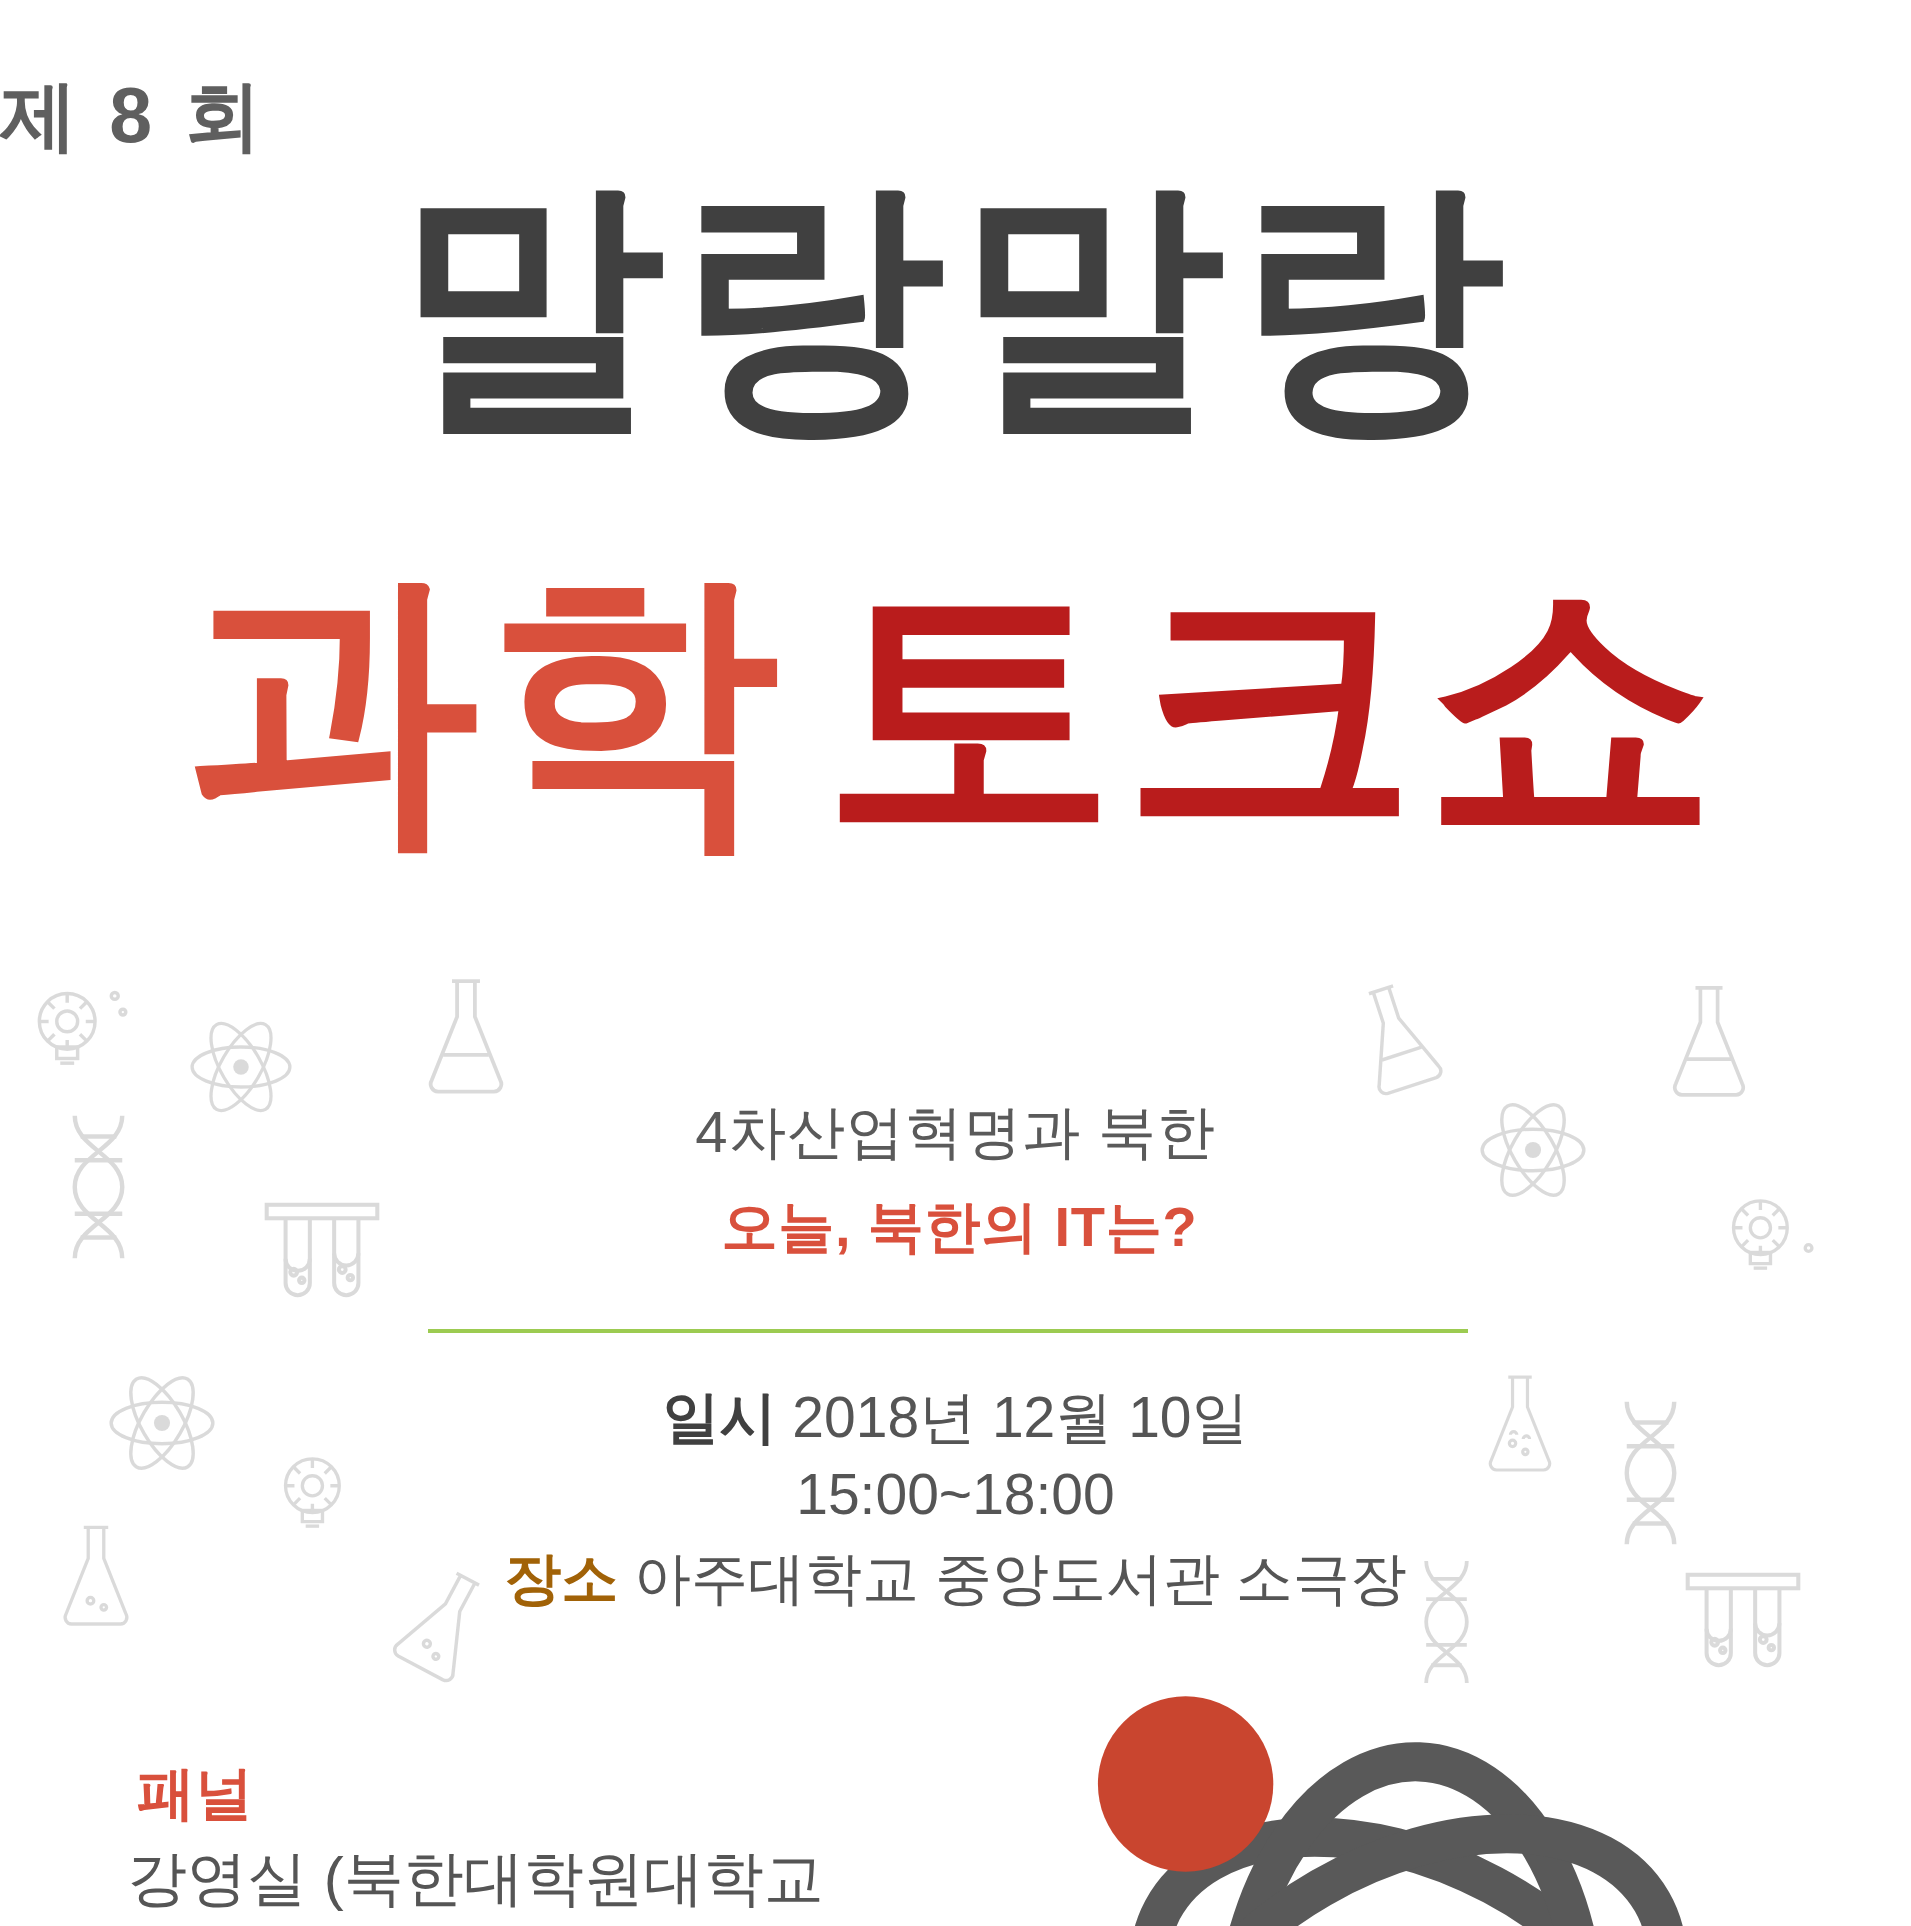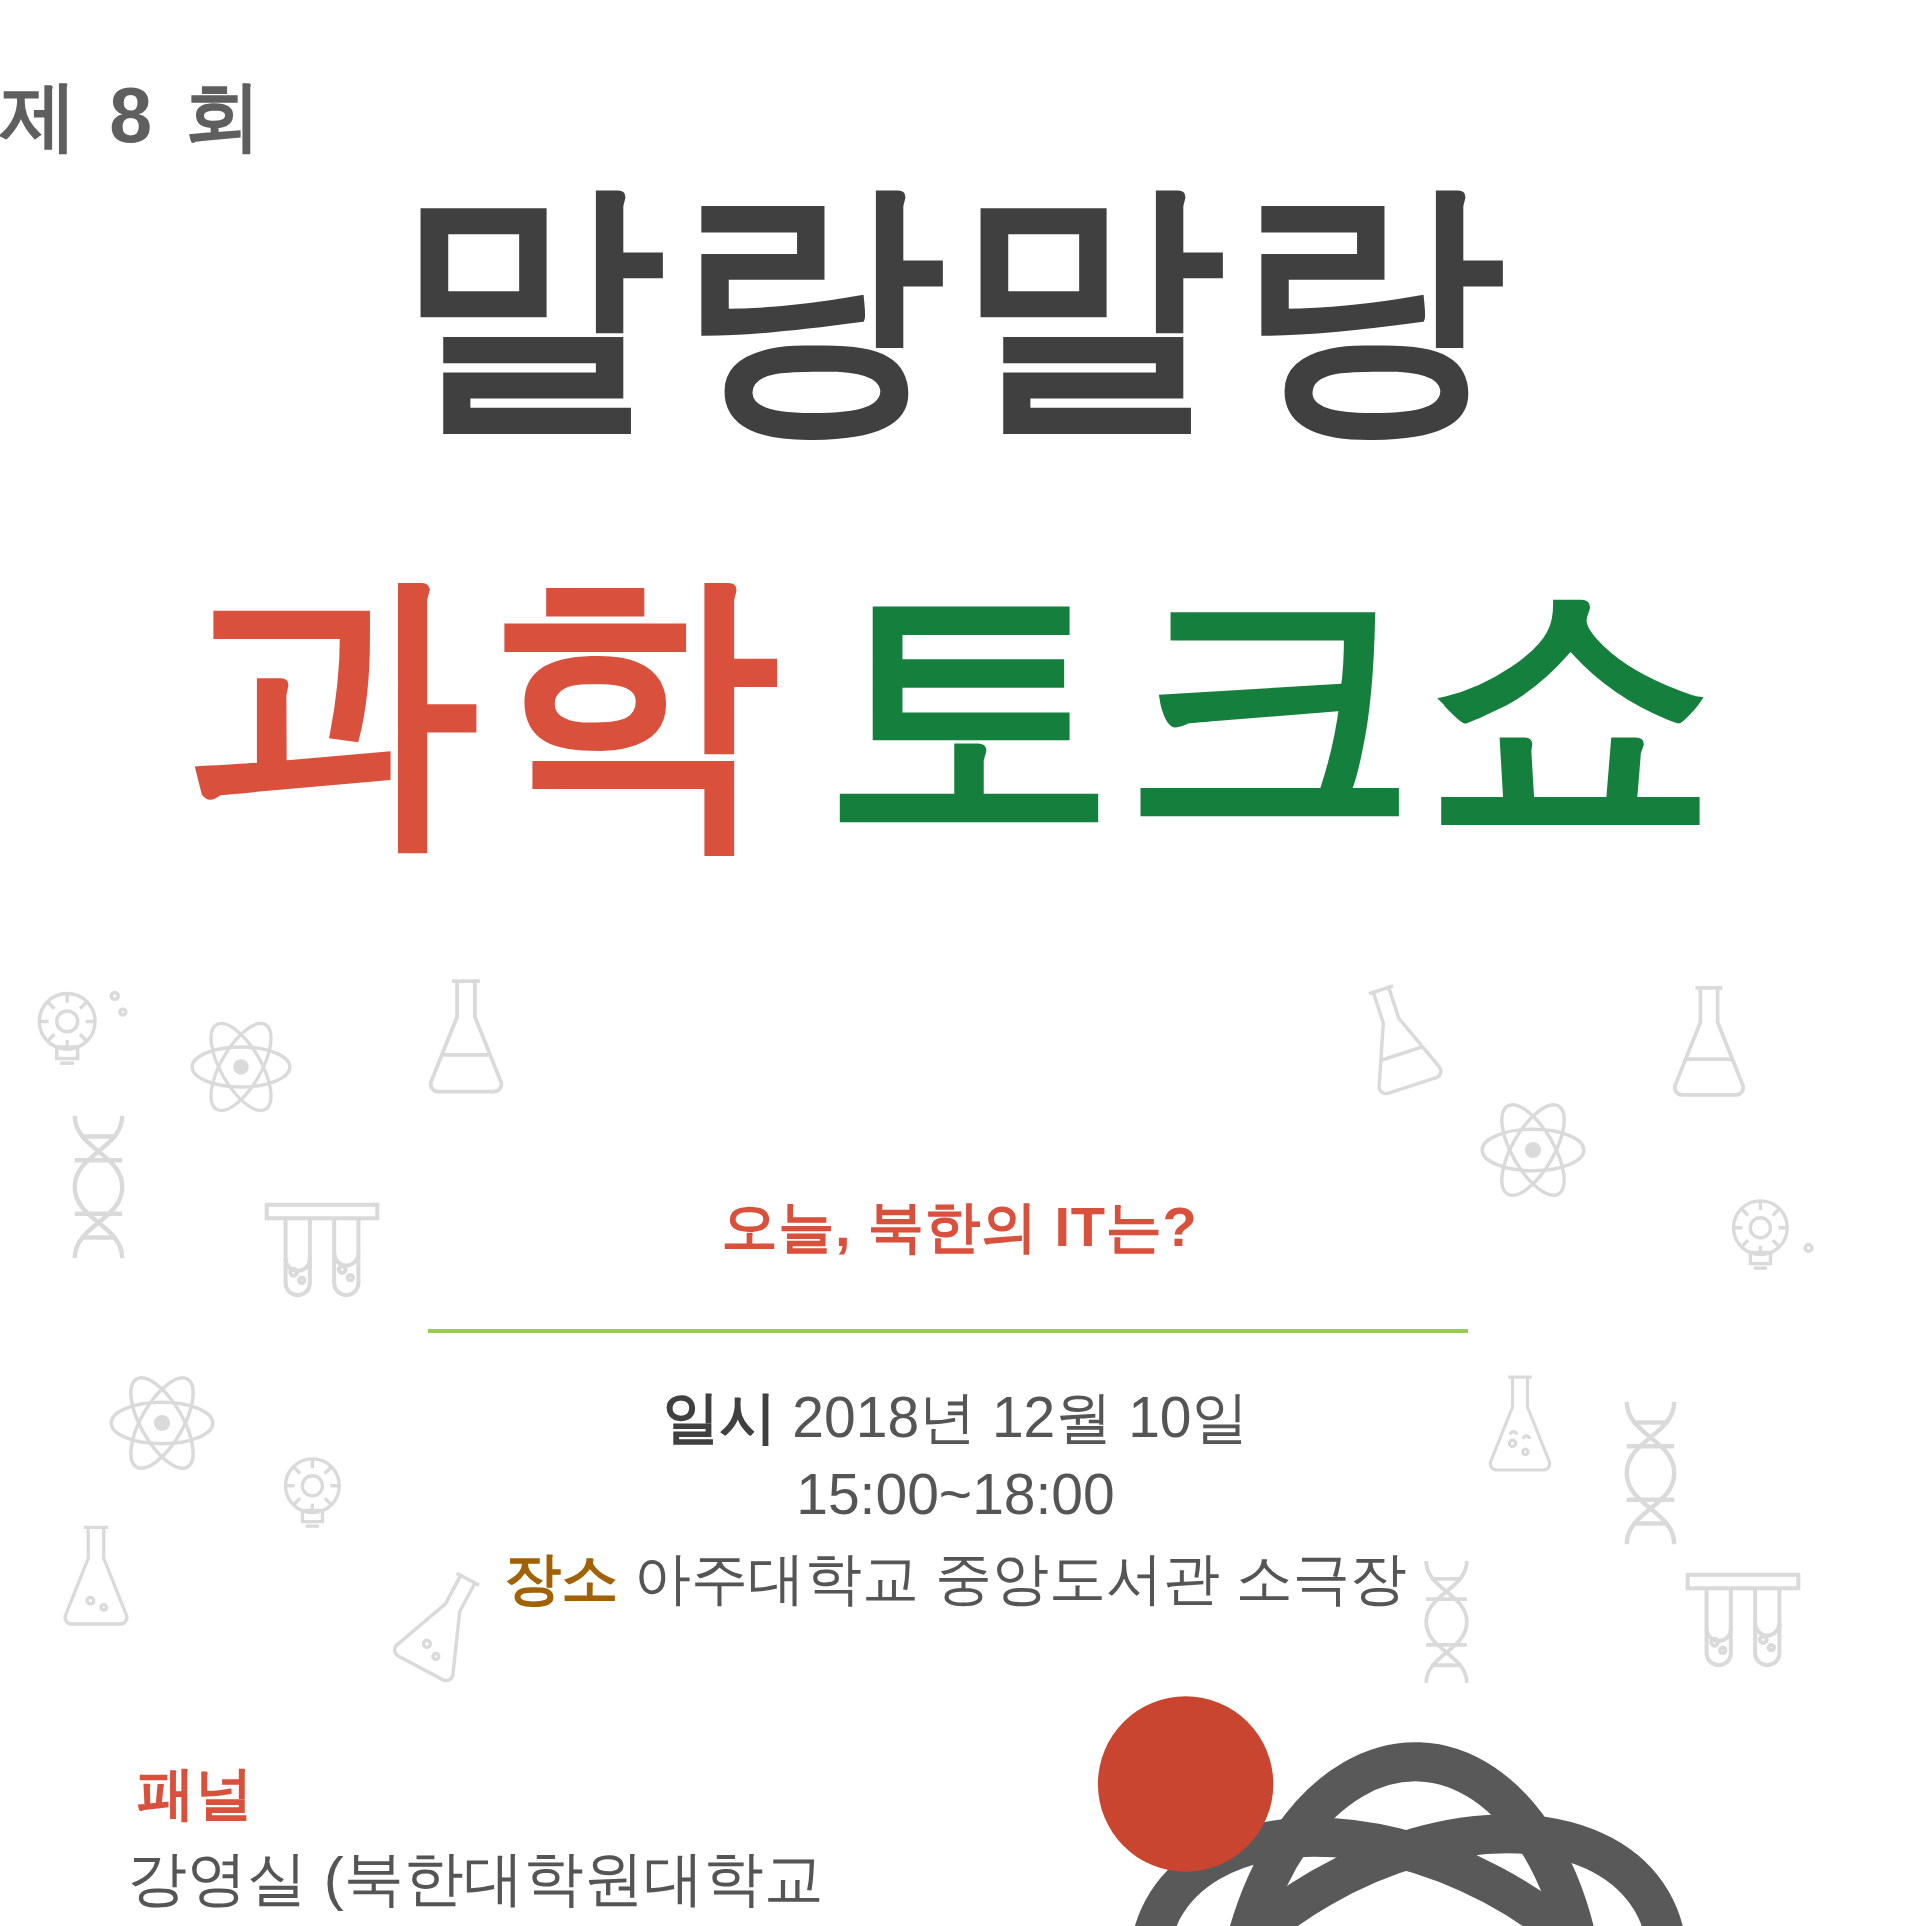--- a/index.html
+++ b/index.html
@@ -64,7 +64,7 @@
     white-space: nowrap;
   }
   .title-sub .red { color: #d9503c; }
-  .title-sub .green { color: #15803d; margin-left: 35px; }
+  .title-sub .green { color: #b91c1c; margin-left: 35px; }
 
   
   .topic-line {

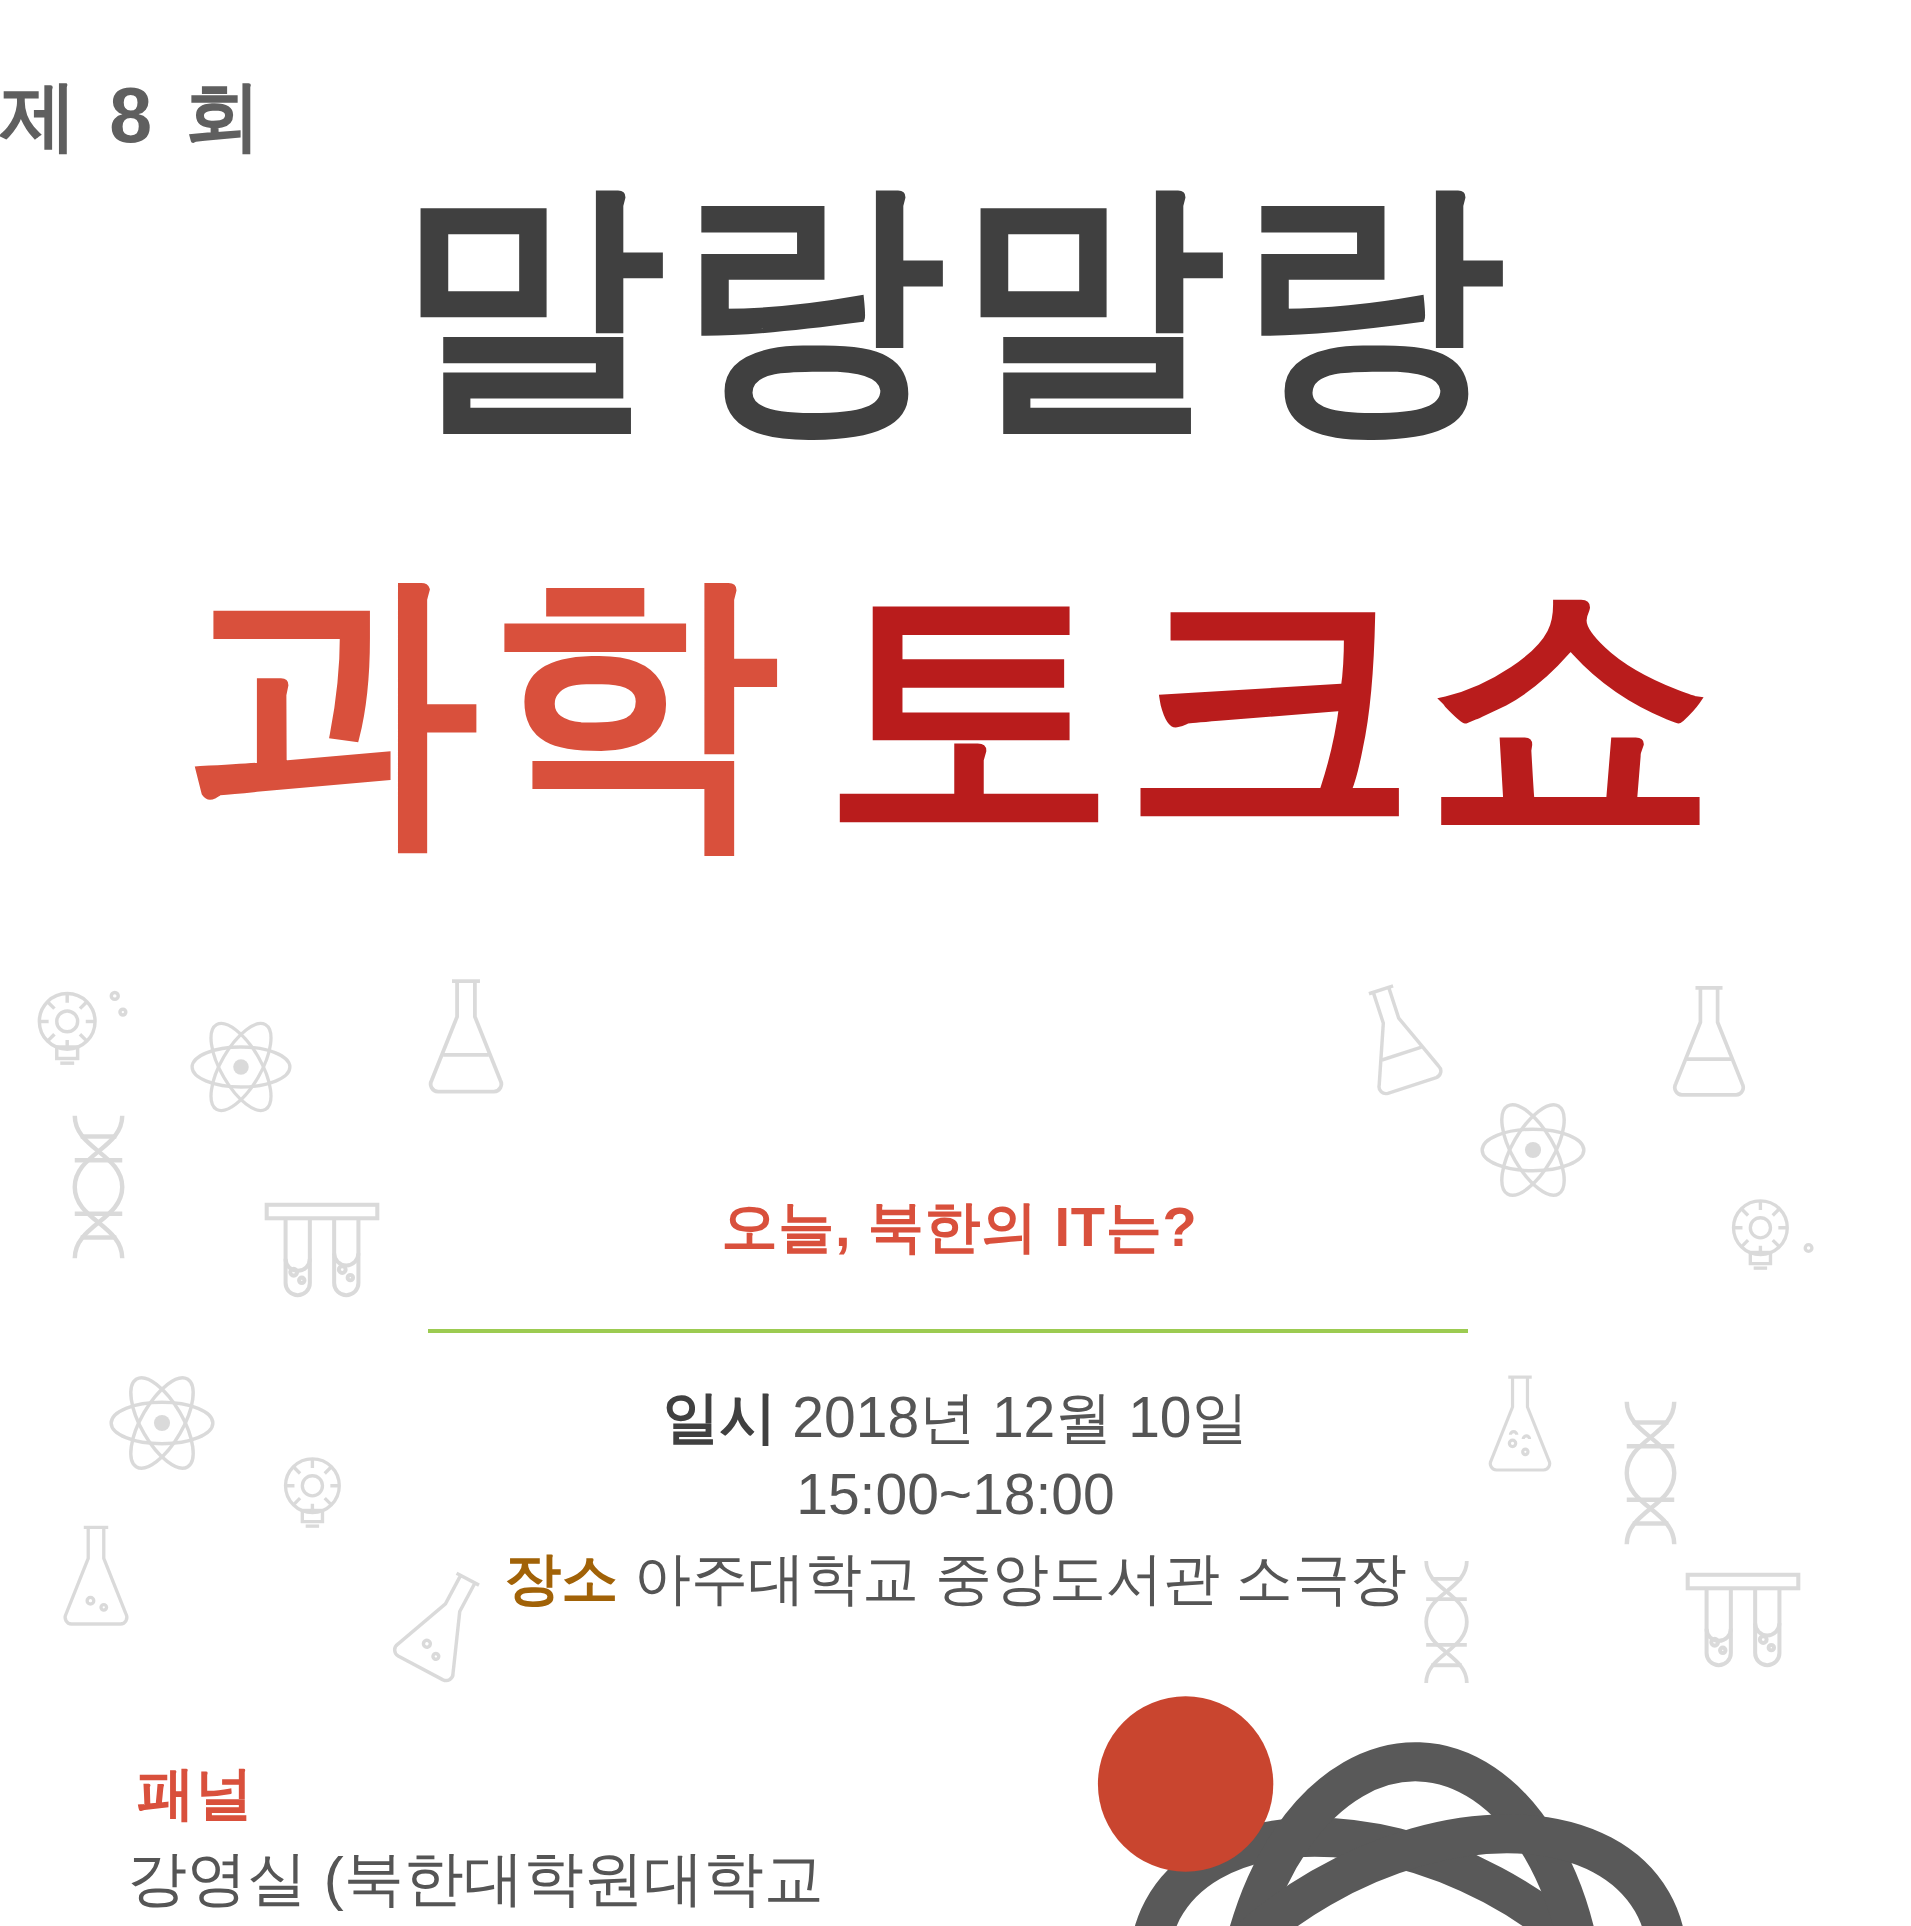--- a/index.html
+++ b/index.html
@@ -304,6 +304,7 @@
     <span class="red">과학</span><span class="green">토크쇼</span>
   </div>
 
+  <div class="topic-line">4차산업혁명과 북한</div>
   <div class="topic-title">오늘, 북한의 IT는?</div>
   <div class="divider"></div>
 

